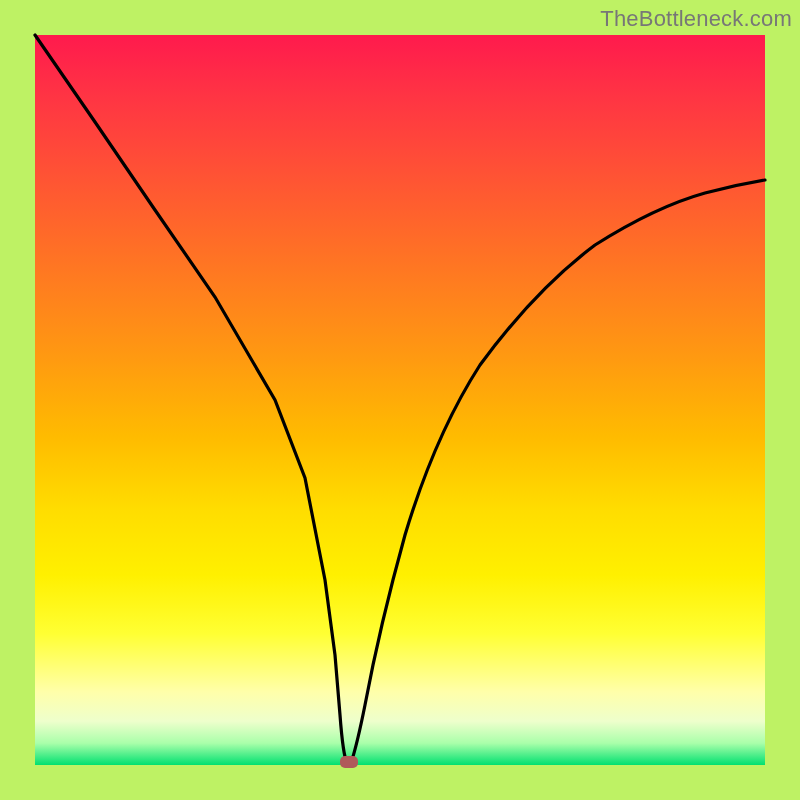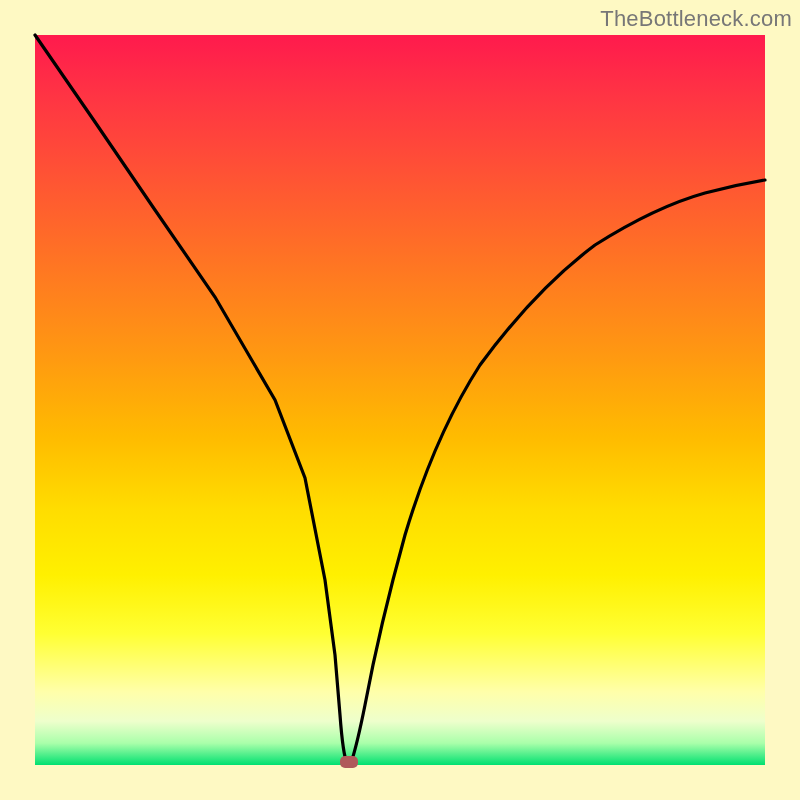--- a/index.html
+++ b/index.html
@@ -10,7 +10,7 @@
     position: absolute;
     left: 0; top: 0;
     width: 800px; height: 800px;
-    background: #fef9c3;
+    background: #bef264;
   }
 
   .plot-area {

